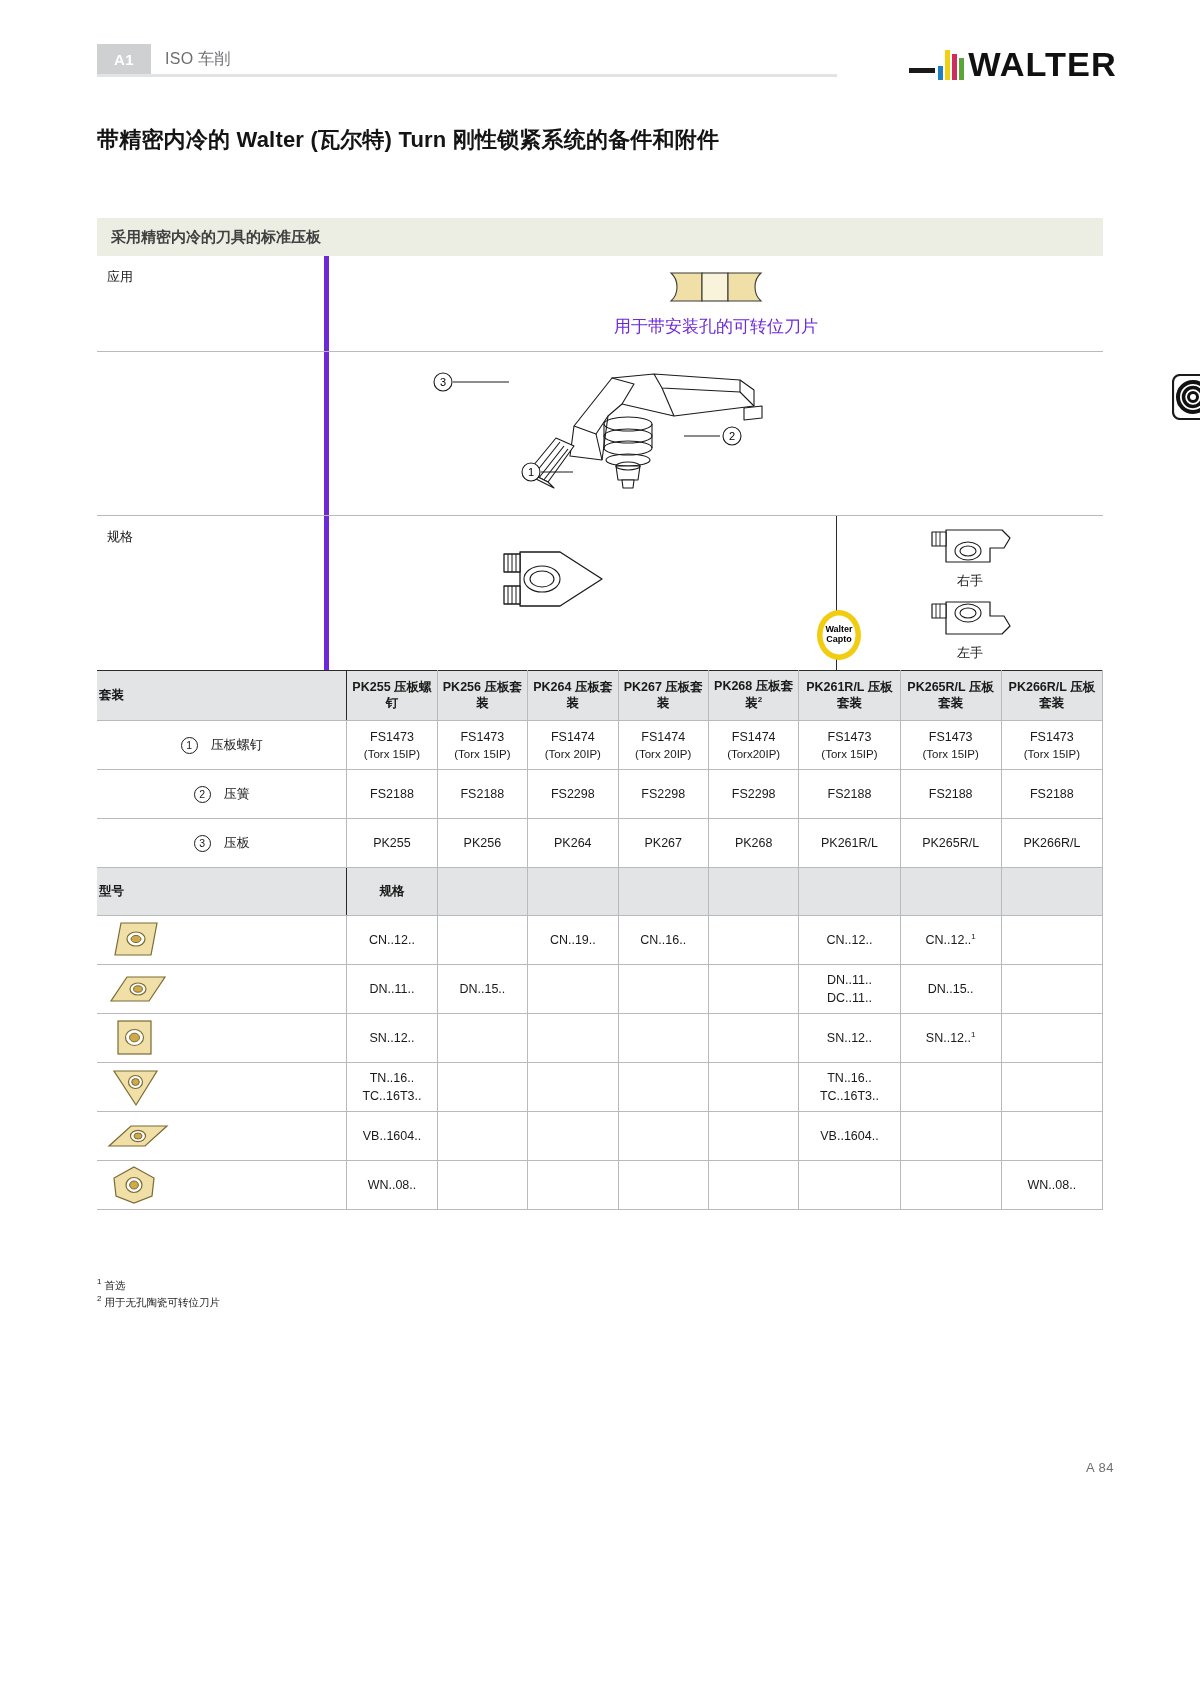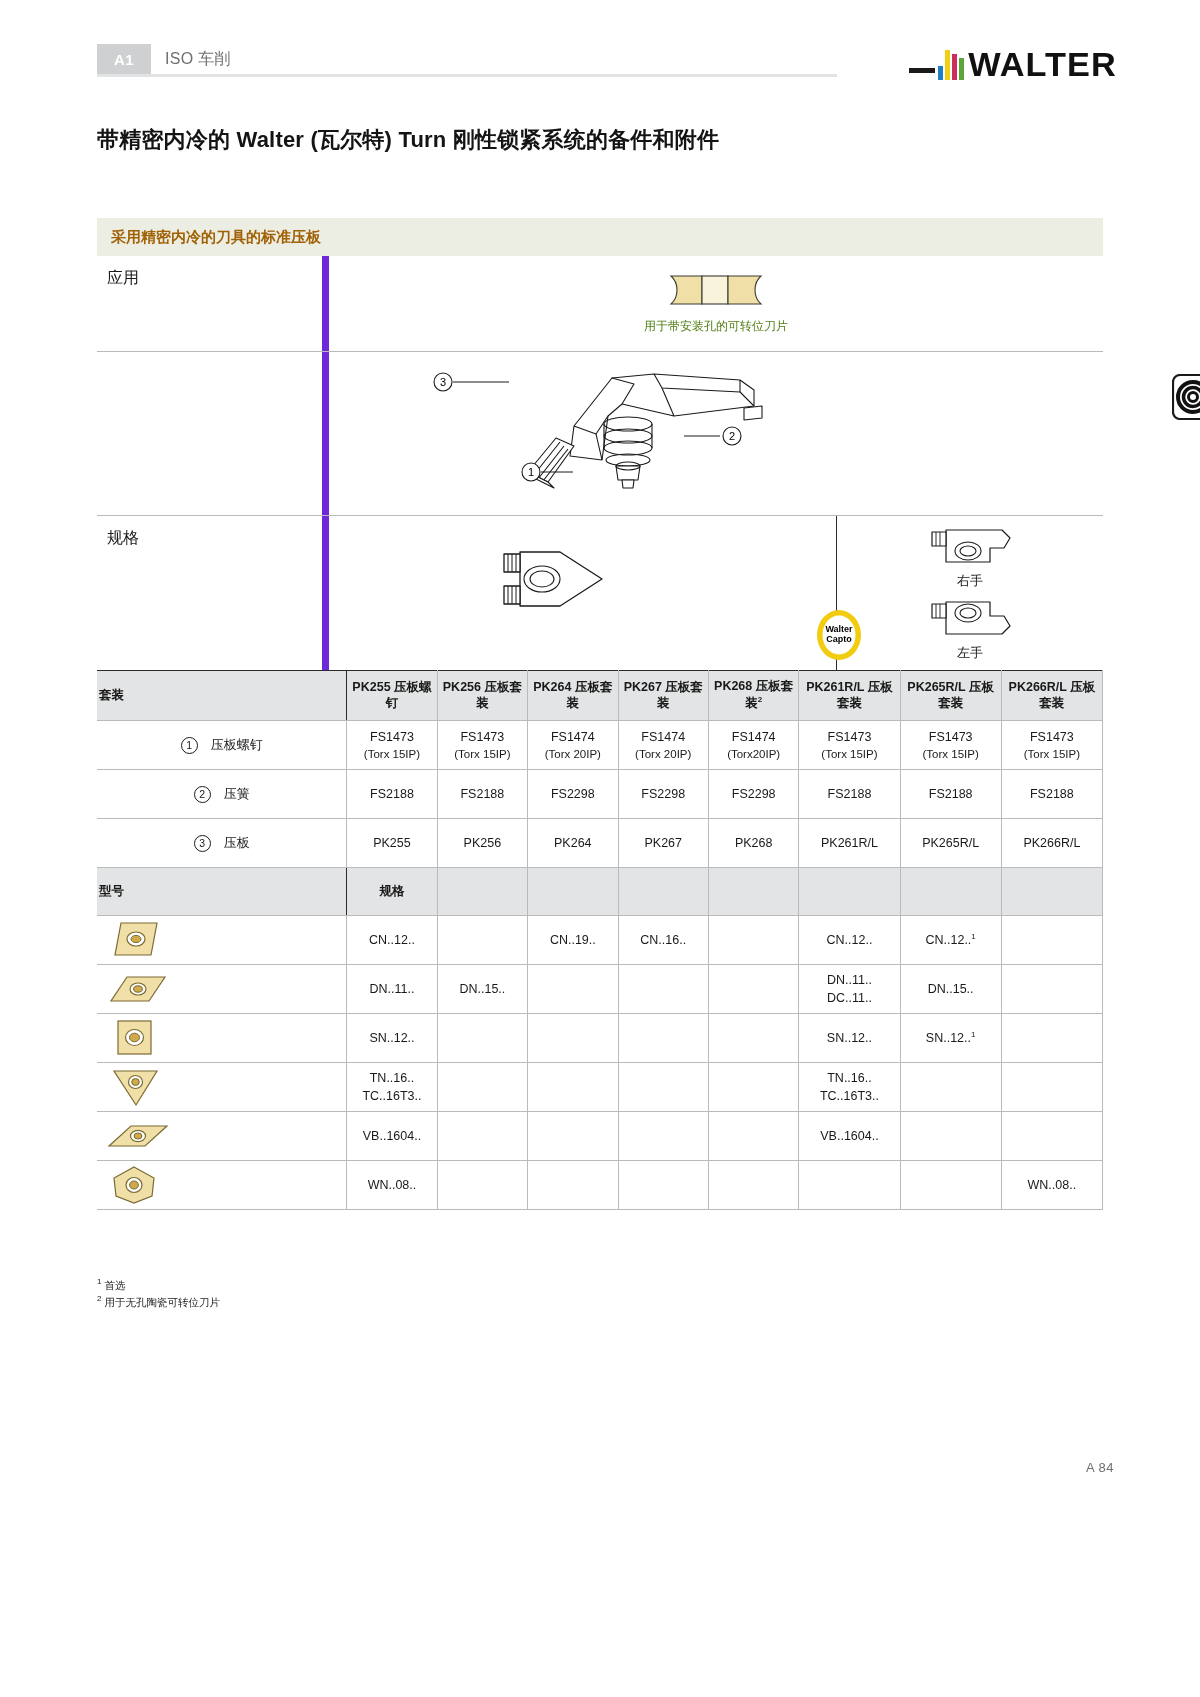--- a/index.html
+++ b/index.html
@@ -48,7 +48,7 @@
   .tbl { position: absolute; left: 97px; top: 218px; width: 1006px; }
   .band {
     height: 38px; background: #eceee3; display: flex; align-items: center;
-    padding-left: 14px; font-size: 15px; font-weight: 700; color: #a16207;
+    padding-left: 14px; font-size: 15px; font-weight: 700; color: #404040;
   }
 
   .row { display: flex; width: 100%; border-bottom: 1px solid #b9babb; }

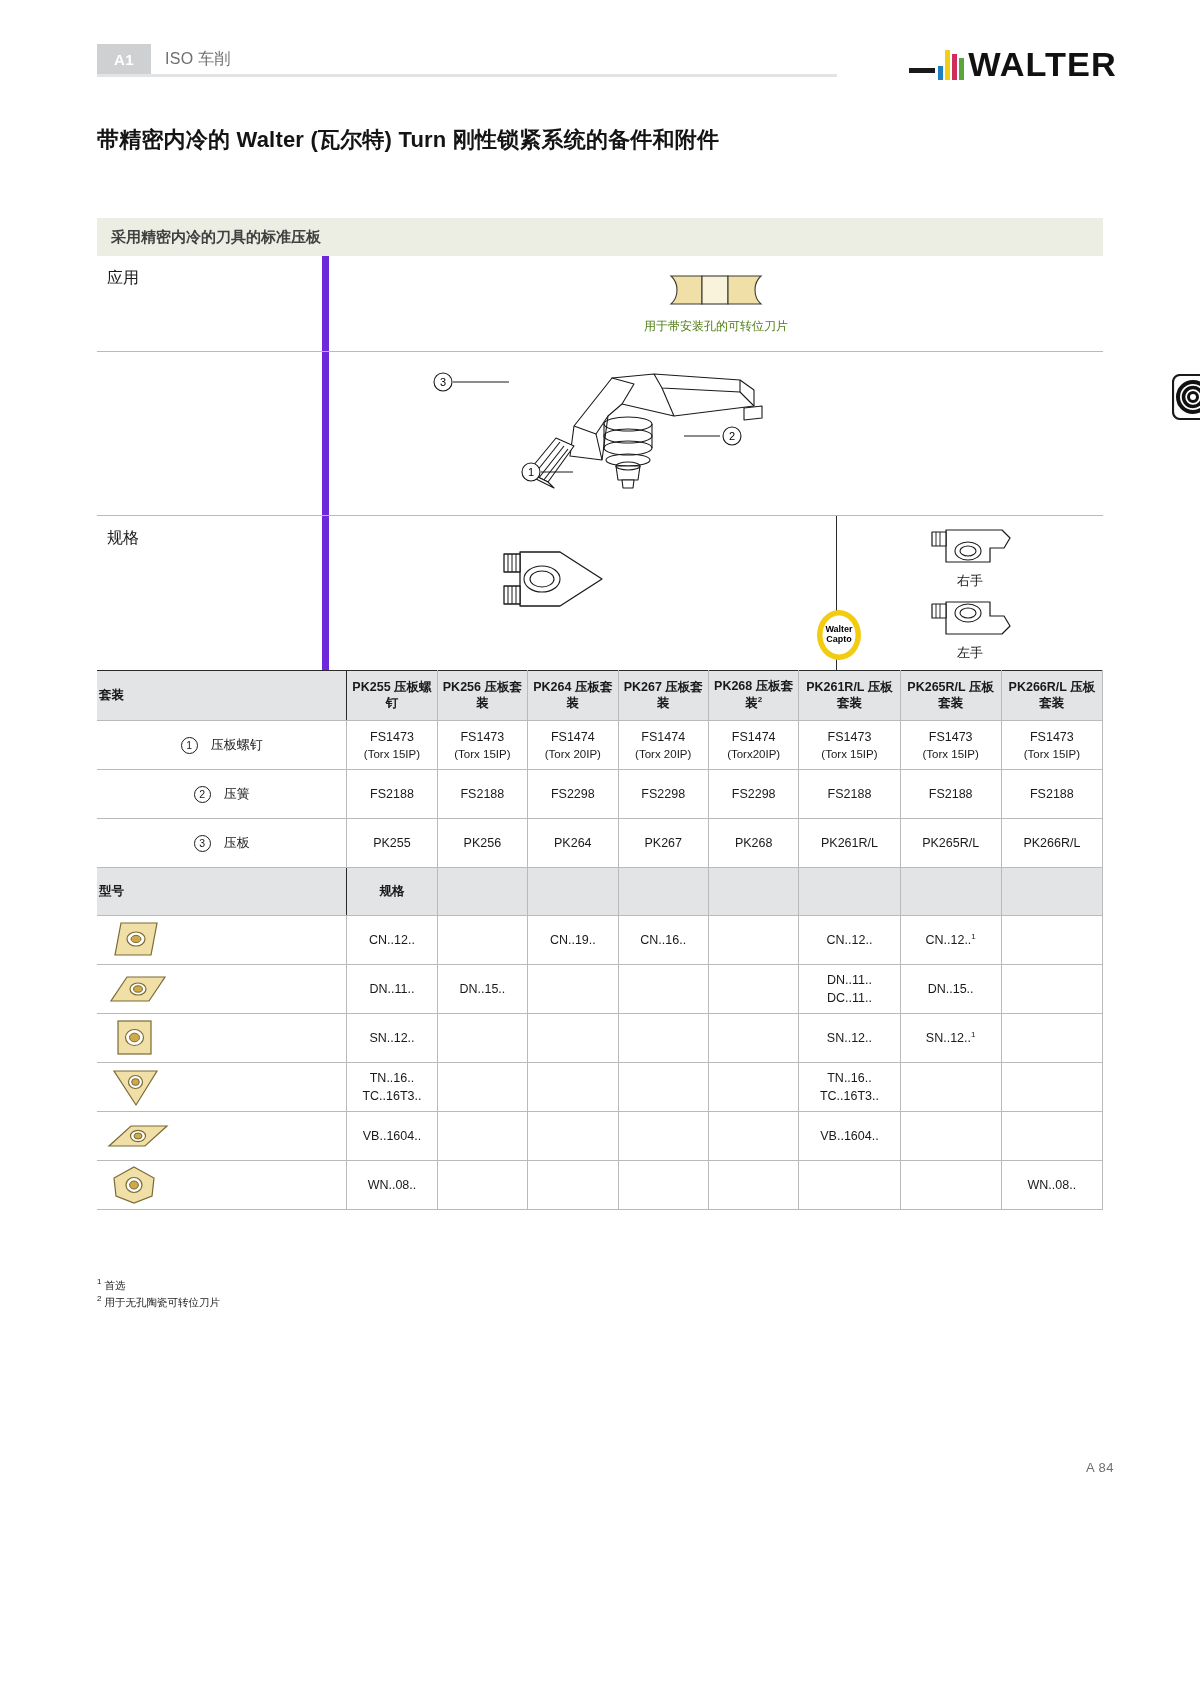--- a/index.html
+++ b/index.html
@@ -53,8 +53,8 @@
 
   .row { display: flex; width: 100%; border-bottom: 1px solid #b9babb; }
   .lbl-col {
-    width: 232px; flex: 0 0 232px; font-size: 16px; color: #1a1a1a;
-    padding: 12px 0 0 10px; border-right: 7px solid #6d28d9;
+    width: 232px; flex: 0 0 232px; font-size: 13px; color: #1a1a1a;
+    padding: 12px 0 0 10px; border-right: 5px solid #6d28d9;
   }
   .body-col { flex: 1 1 auto; position: relative; }
 

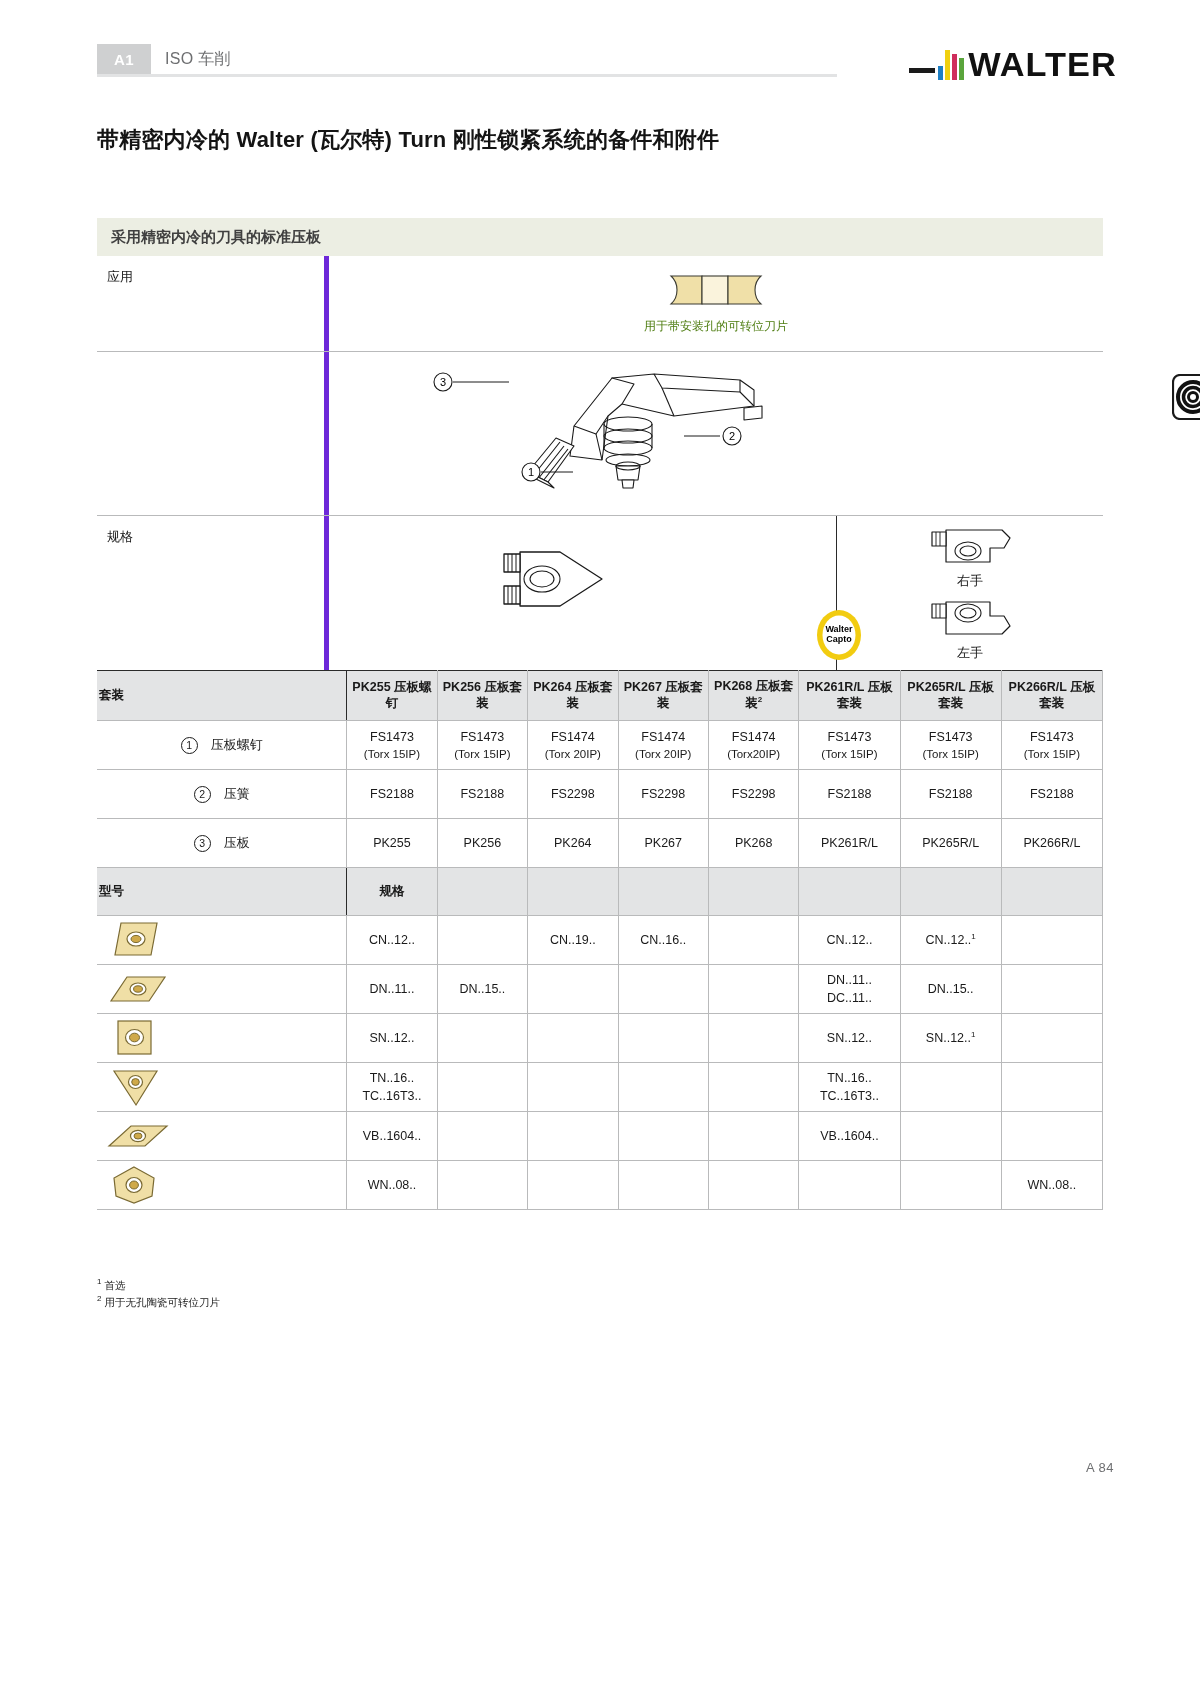--- a/index.html
+++ b/index.html
@@ -61,7 +61,7 @@
   
   .r-app { height: 96px; }
   .app-inner { display: flex; flex-direction: column; align-items: center; justify-content: center; height: 100%; }
-  .app-cap { font-size: 12px; color: #4d7c0f; margin-top: 11px; }
+  .app-cap { font-size: 17px; color: #6d28d9; margin-top: 11px; }
 
   
   .r-draw { height: 164px; }

